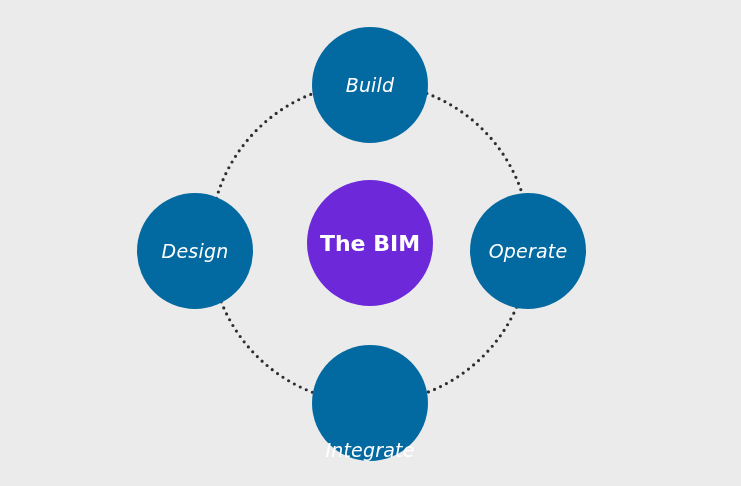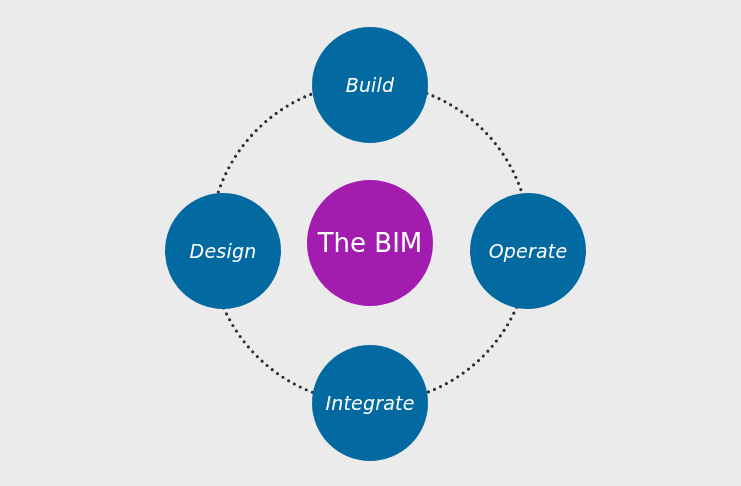--- a/index.html
+++ b/index.html
@@ -52,7 +52,7 @@
   <span>Integrate</span>
 </div>
 
-<div class="node stage" style="left:165px; top:193px;text-align:right;">
+<div class="node stage" style="left:137px; top:193px;text-align:right;">
   <span>Design</span>
 </div>
 

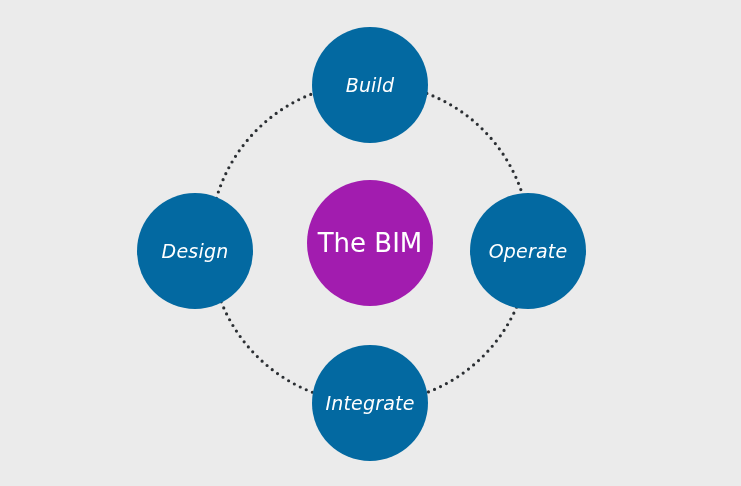--- a/index.html
+++ b/index.html
@@ -27,9 +27,9 @@
     }
     .center {
       width: 126px; height: 126px;
-      background: #a21caf;
-      font-size: 26px;
-      font-weight: normal;
+      background: #6d28d9;
+      font-size: 22px;
+      font-weight: bold;
       line-height: 29px;
     }
   </style>

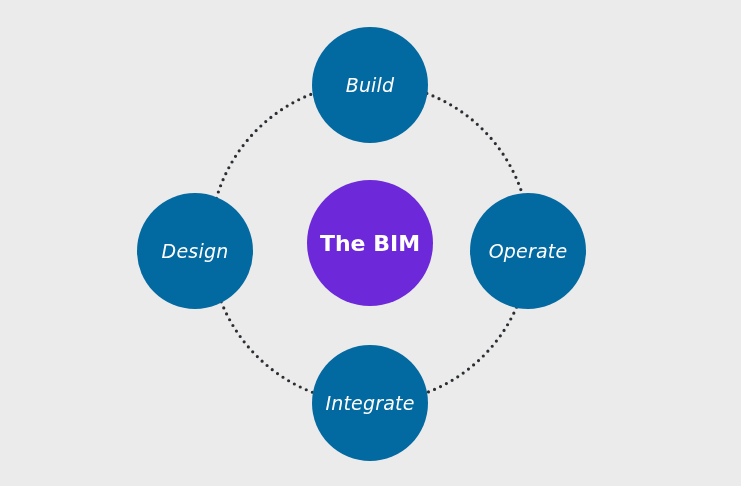--- a/index.html
+++ b/index.html
@@ -48,7 +48,7 @@
   <span>Operate</span>
 </div>
 
-<div class="node stage" style="left:312px; top:345px;">
+<div class="node stage" style="left:312px; top:345px;align-items:flex-end;">
   <span>Integrate</span>
 </div>
 

